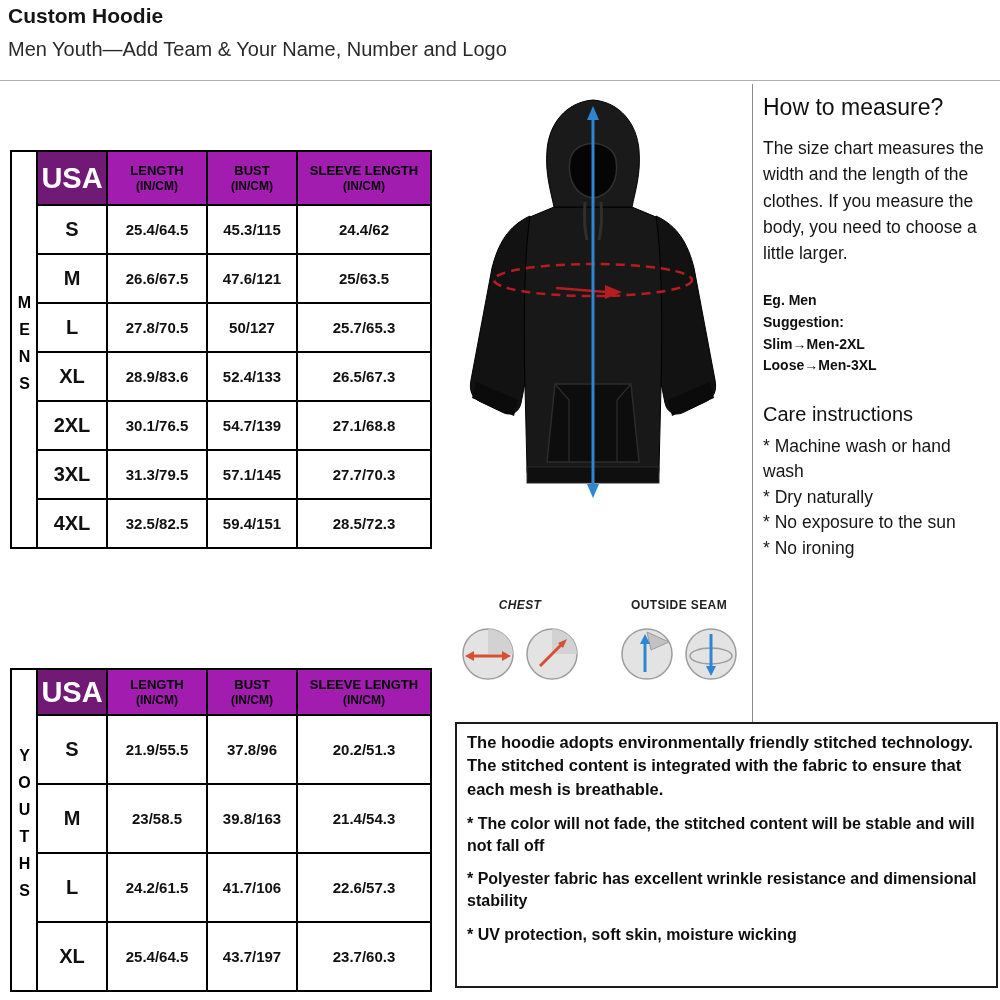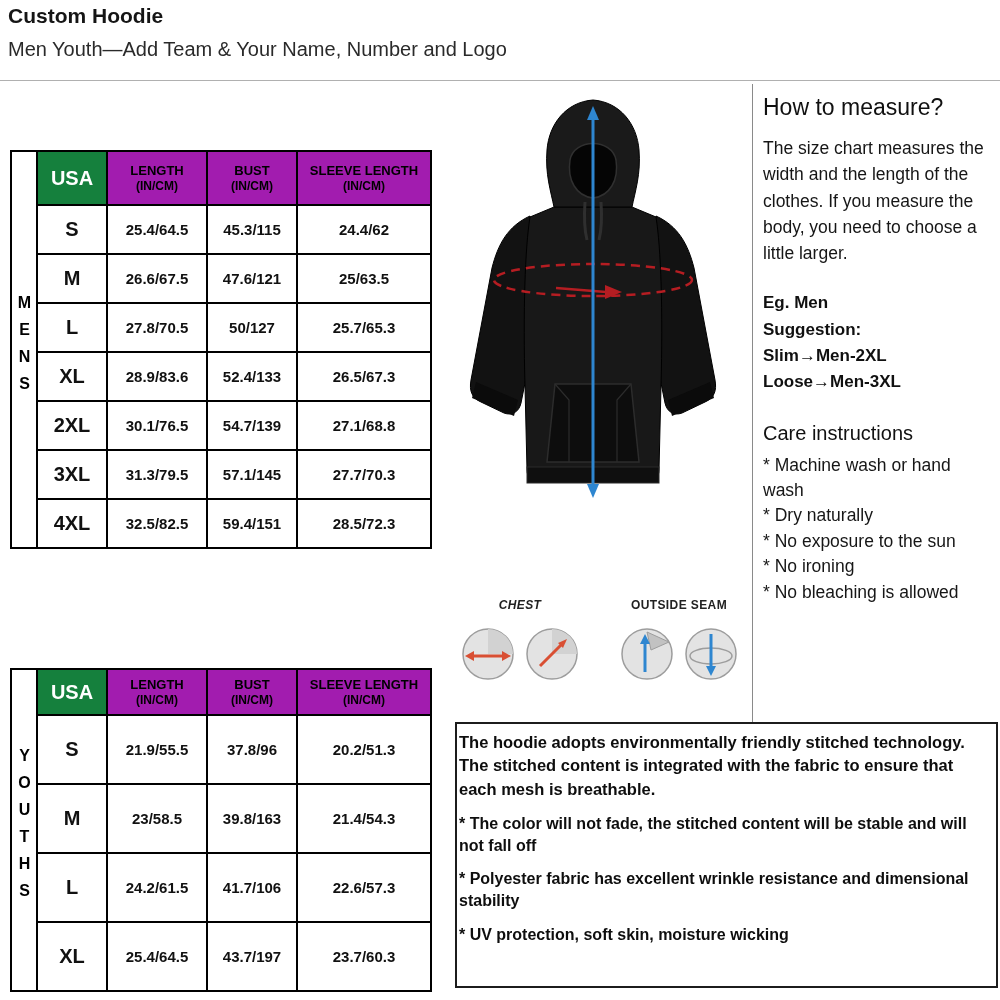--- a/index.html
+++ b/index.html
@@ -15,7 +15,7 @@
   .size-chart td,.size-chart th{border:2px solid #000;text-align:center;vertical-align:middle;padding:0;overflow:hidden;}
   .size-chart td.group{background:#fff;}
   .vert-label{writing-mode:vertical-rl;text-orientation:upright;font-weight:700;font-size:16px;letter-spacing:10px;color:#000;}
-  .size-chart th.usa{background:#15803d;color:#fff;font-size:20px;font-weight:700;}
+  .size-chart th.usa{background:#701a75;color:#fff;font-size:29px;font-weight:700;}
   .size-chart th.colh{background:#a21caf;color:#000;font-weight:700;}
   .colh .l1{display:block;font-size:13px;line-height:1.2;}
   .colh .l2{display:block;font-size:12px;line-height:1.2;}

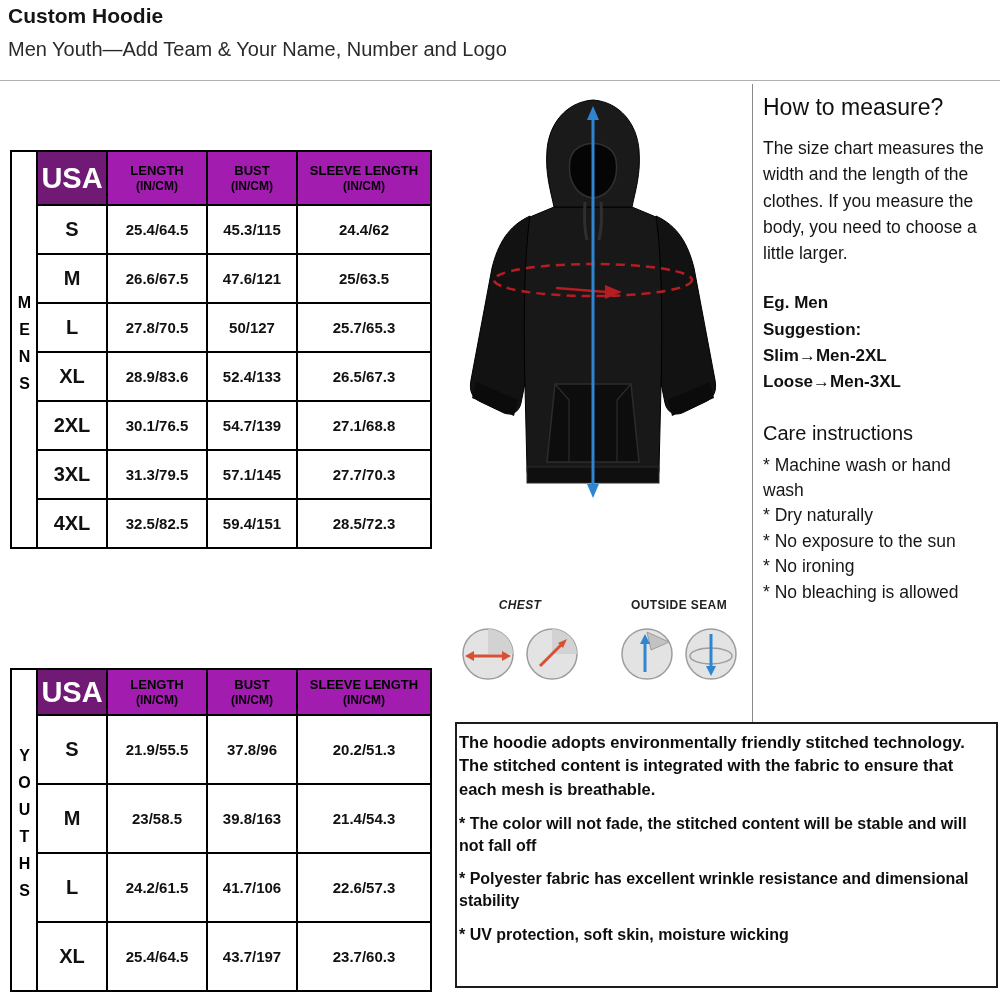--- a/index.html
+++ b/index.html
@@ -41,7 +41,7 @@
   #how{position:absolute;left:763px;top:94px;width:233px;}
   #how .heading{font-size:23px;font-weight:500;margin:0 0 14px 0;color:#101010;}
   #how .body{font-size:17.5px;line-height:1.5;margin:0 0 24px 0;color:#161616;}
-  #how .eg{font-size:17px;font-weight:700;line-height:1.55;margin:16px 0 26px 0;color:#101010;}
+  #how .eg{font-size:14px;font-weight:700;line-height:1.55;margin:16px 0 26px 0;color:#101010;}
   #how .care-heading{font-size:20px;font-weight:500;margin:0 0 8px 0;}
   #how .care-item{font-size:17.5px;line-height:1.45;color:#161616;}
 

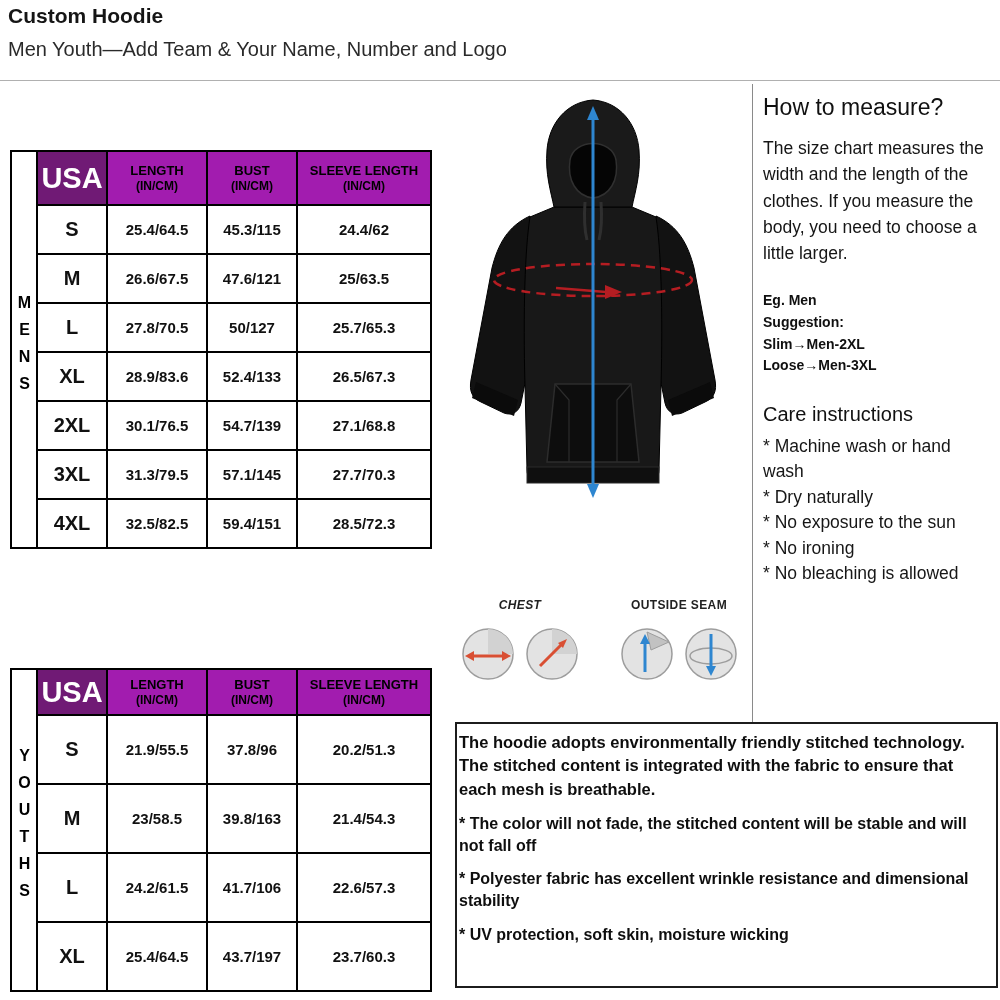--- a/index.html
+++ b/index.html
@@ -270,7 +270,6 @@
       <div class="care-item">* Dry naturally</div>
       <div class="care-item">* No exposure to the sun</div>
       <div class="care-item">* No ironing</div>
-      <div class="care-item">* No bleaching is allowed</div>
     </div>
   </div>
 

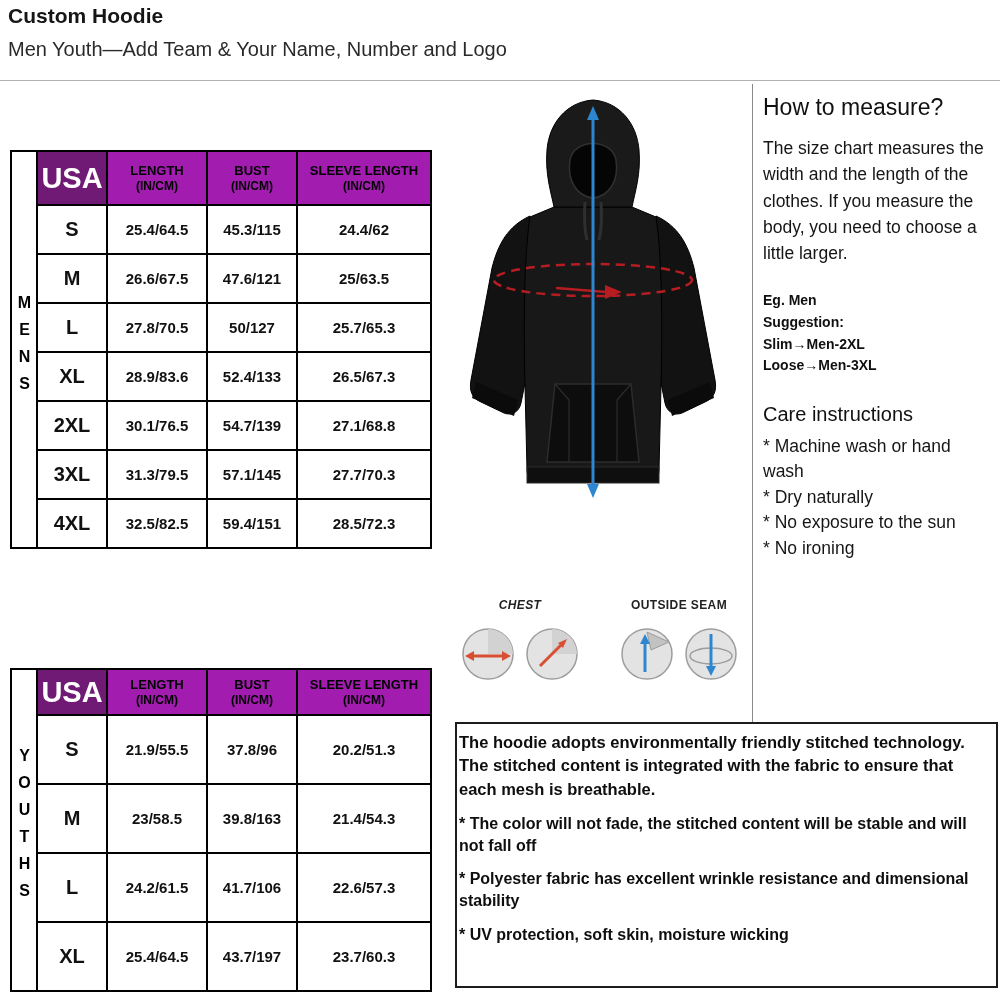--- a/index.html
+++ b/index.html
@@ -45,7 +45,7 @@
   #how .care-heading{font-size:20px;font-weight:500;margin:0 0 8px 0;}
   #how .care-item{font-size:17.5px;line-height:1.45;color:#161616;}
 
-  #notes-box{position:absolute;left:455px;top:722px;width:543px;height:266px;border:2px solid #1c1c1c;box-sizing:border-box;padding:7px 10px 0 2px;}
+  #notes-box{position:absolute;left:455px;top:722px;width:543px;height:266px;border:2px solid #1c1c1c;box-sizing:border-box;padding:7px 10px 0 10px;}
   .notes-intro{font-size:16.5px;font-weight:700;line-height:1.42;margin:0 0 12px 0;color:#0e0e0e;}
   .notes-bullet{font-size:16px;font-weight:700;line-height:1.35;margin:0 0 12px 0;color:#0e0e0e;}
 </style>

